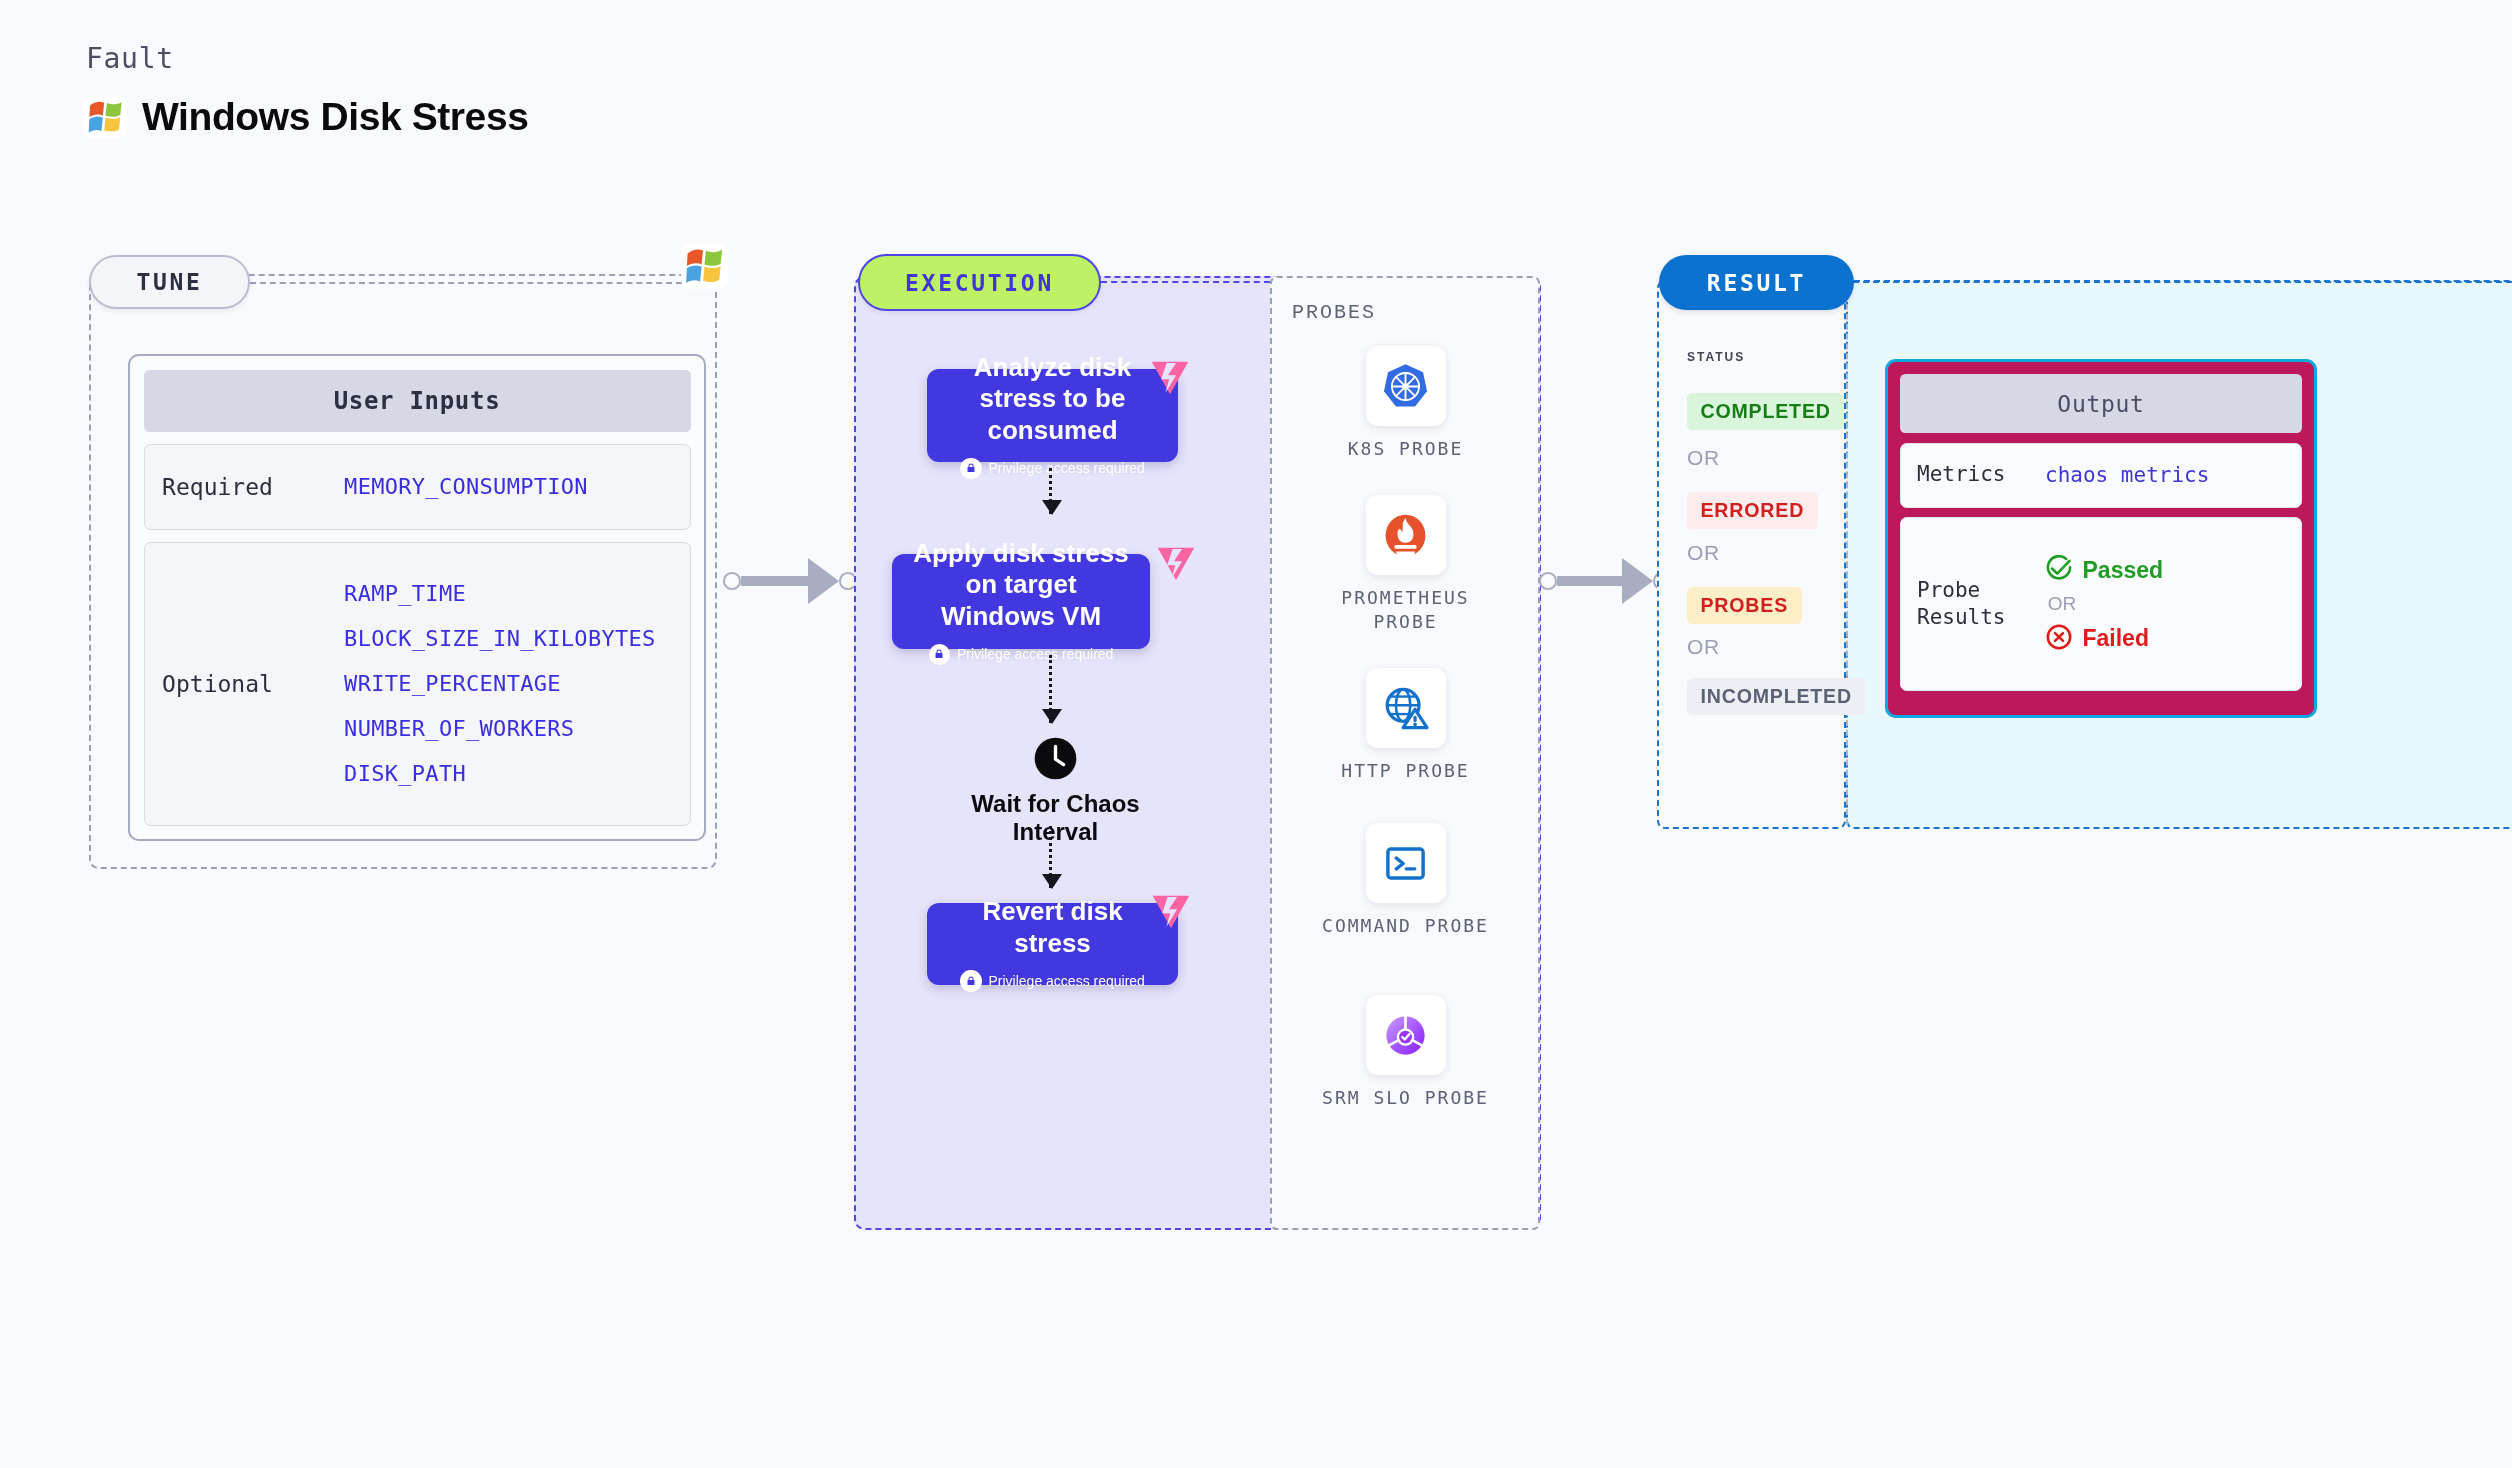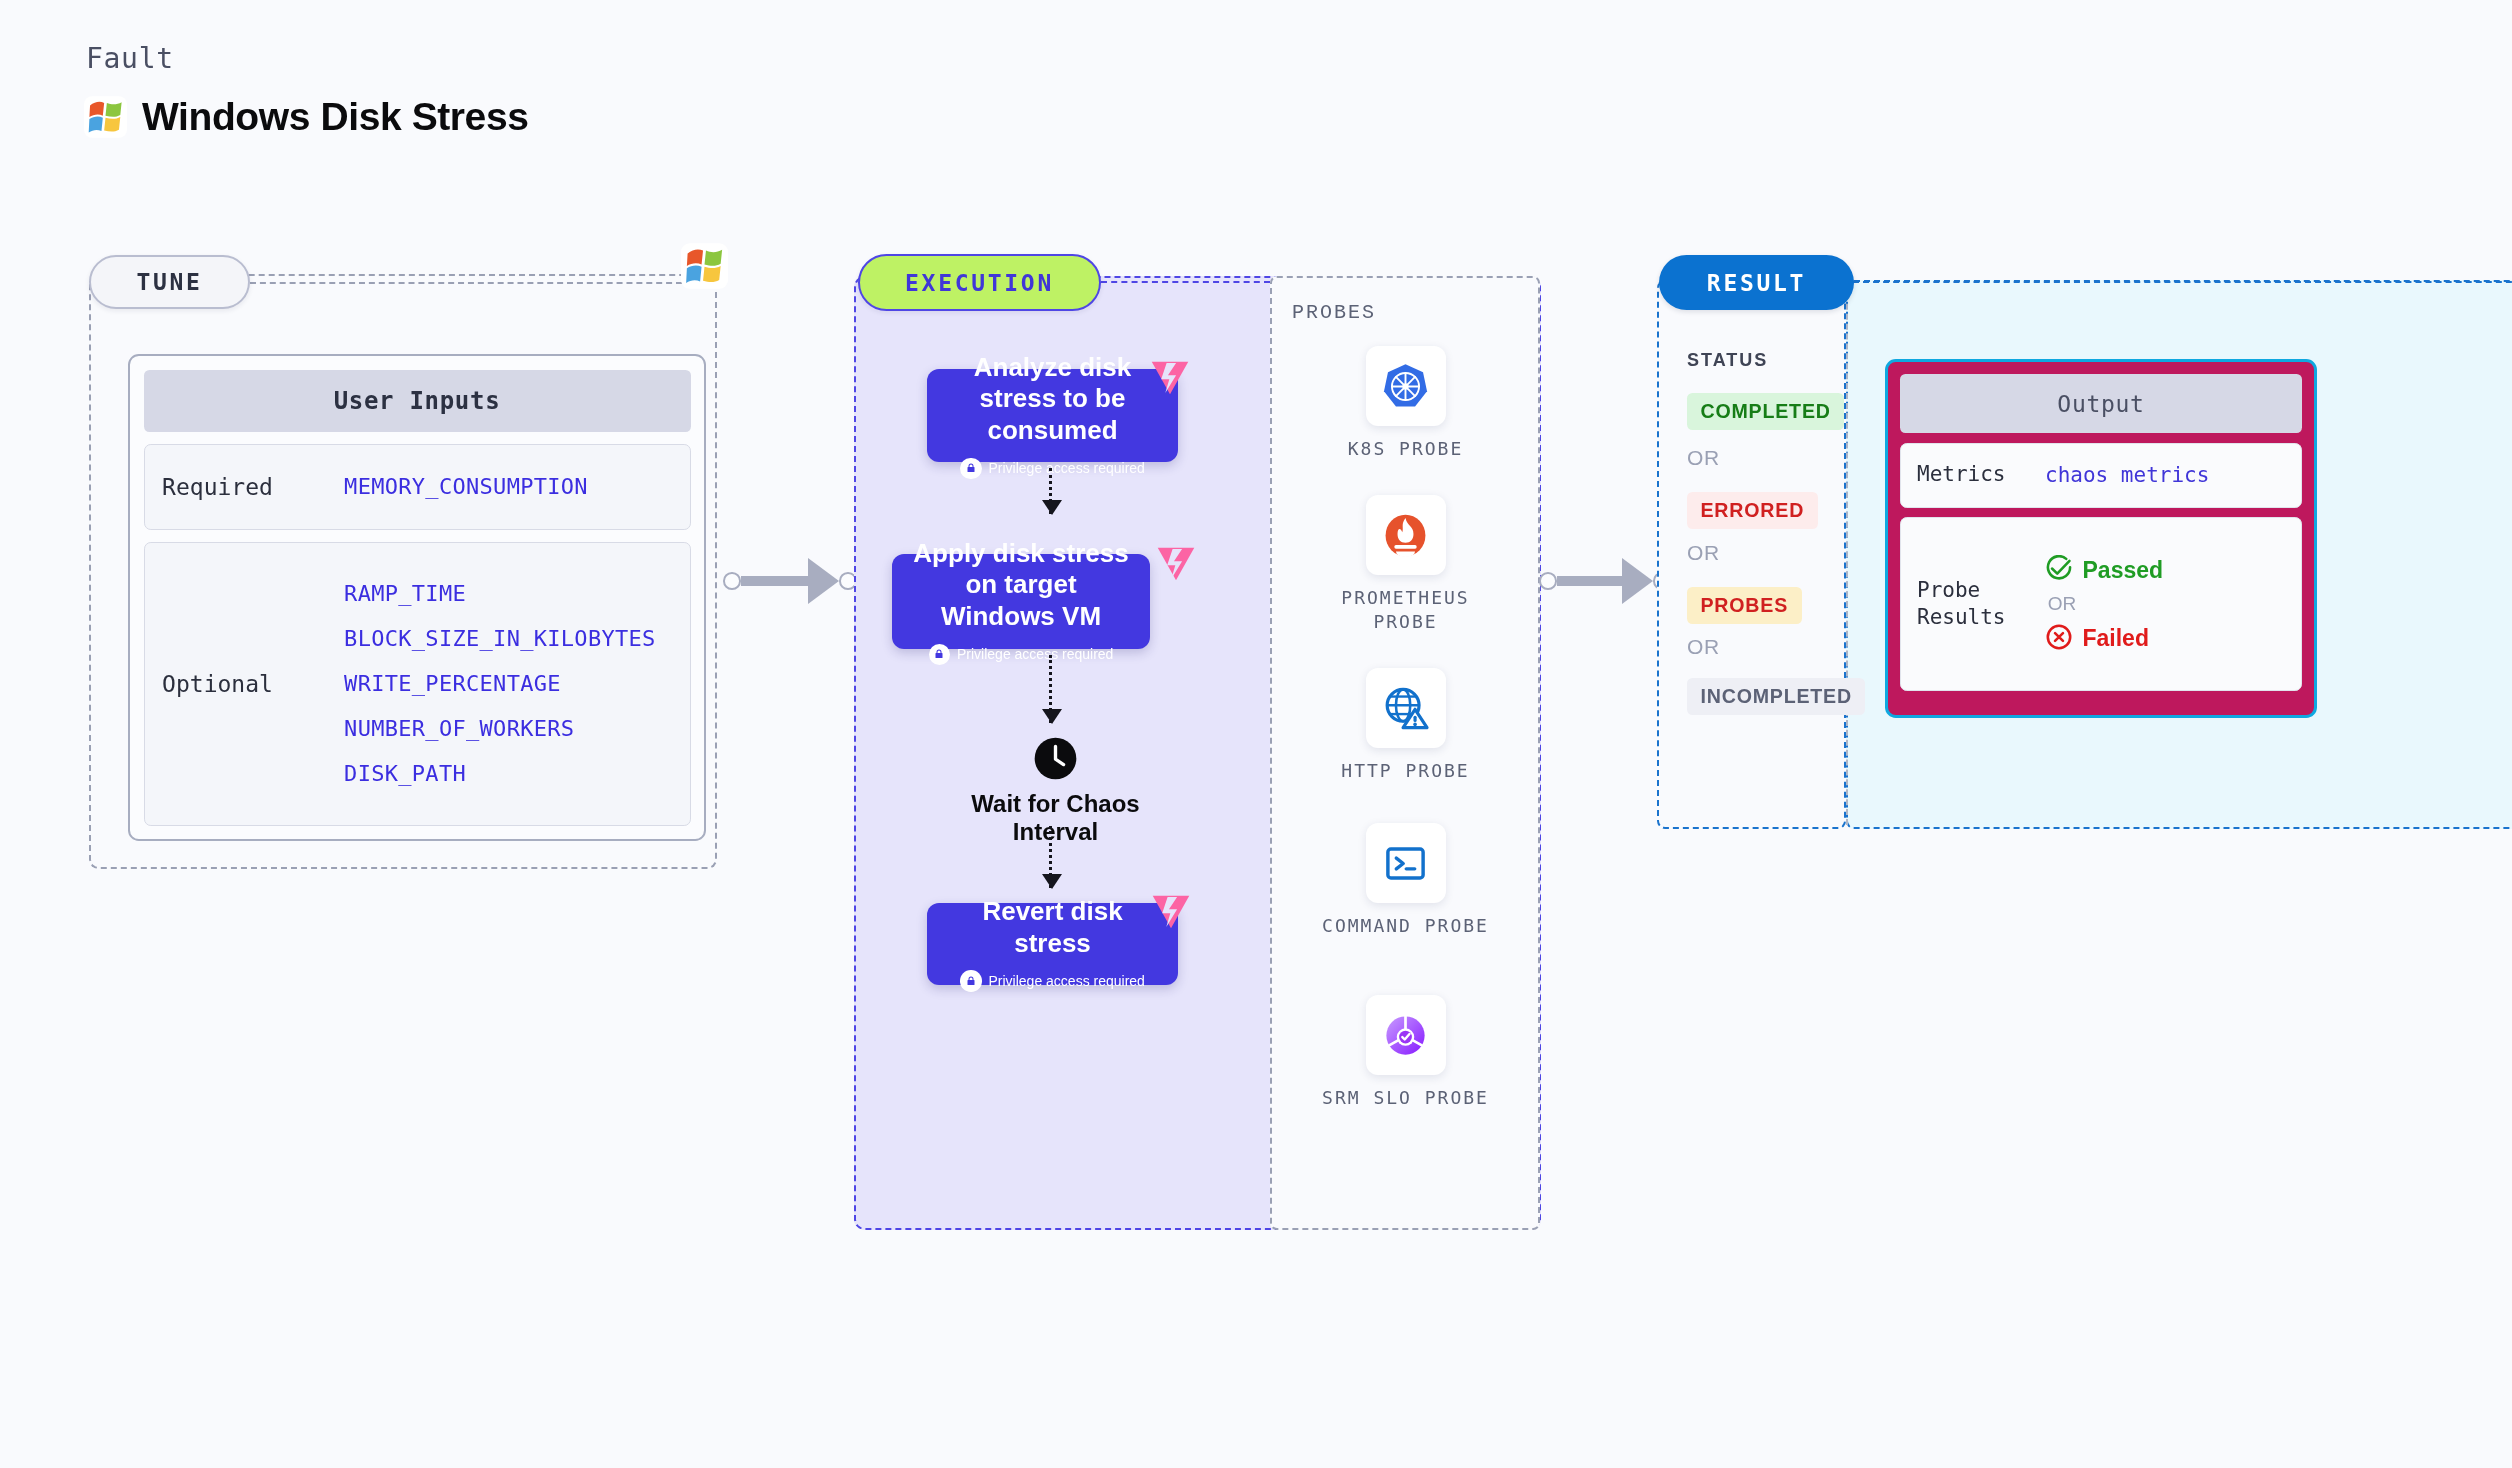--- a/index.html
+++ b/index.html
@@ -243,7 +243,7 @@
   
   .status-title {
     position: absolute; left: 1687px; top: 350px;
-    font-size: 18px; font-weight: 700; color: #3f4455; letter-spacing: 2px;
+    font-size: 12px; font-weight: 700; color: #3f4455; letter-spacing: 2px;
   }
   .chip {
     position: absolute; left: 1687px;

